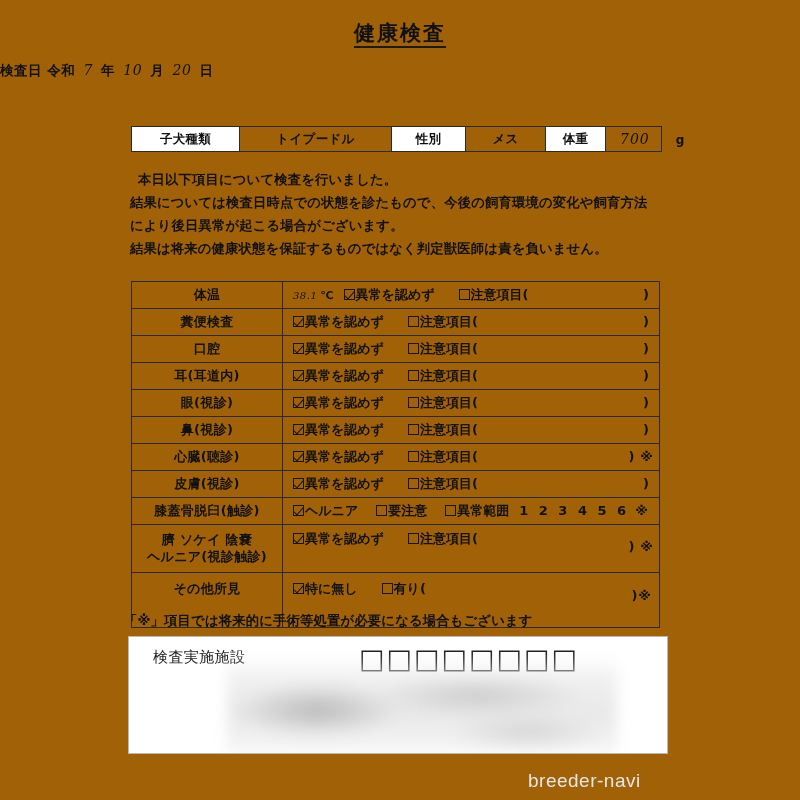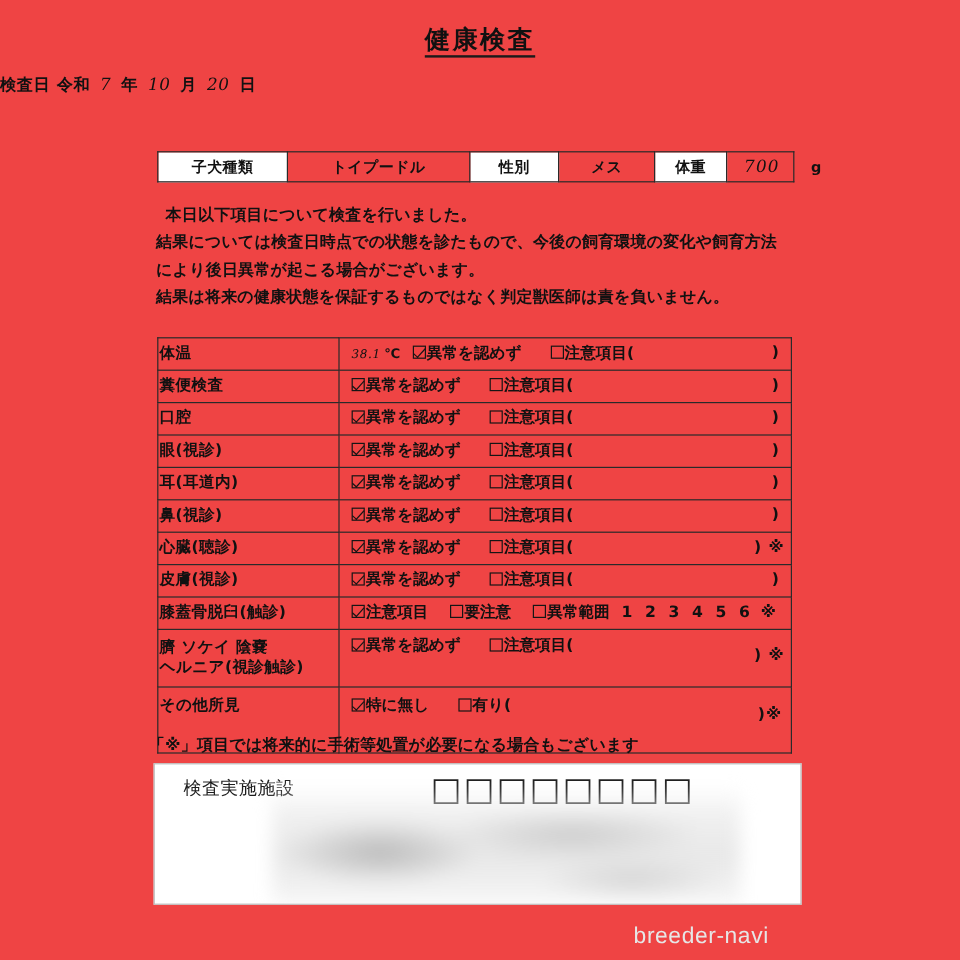--- a/index.html
+++ b/index.html
@@ -19,7 +19,7 @@
   .page {
     position: absolute;
     inset: 0;
-    background: #ef4444;
+    background: #a16207;
   }
 
   

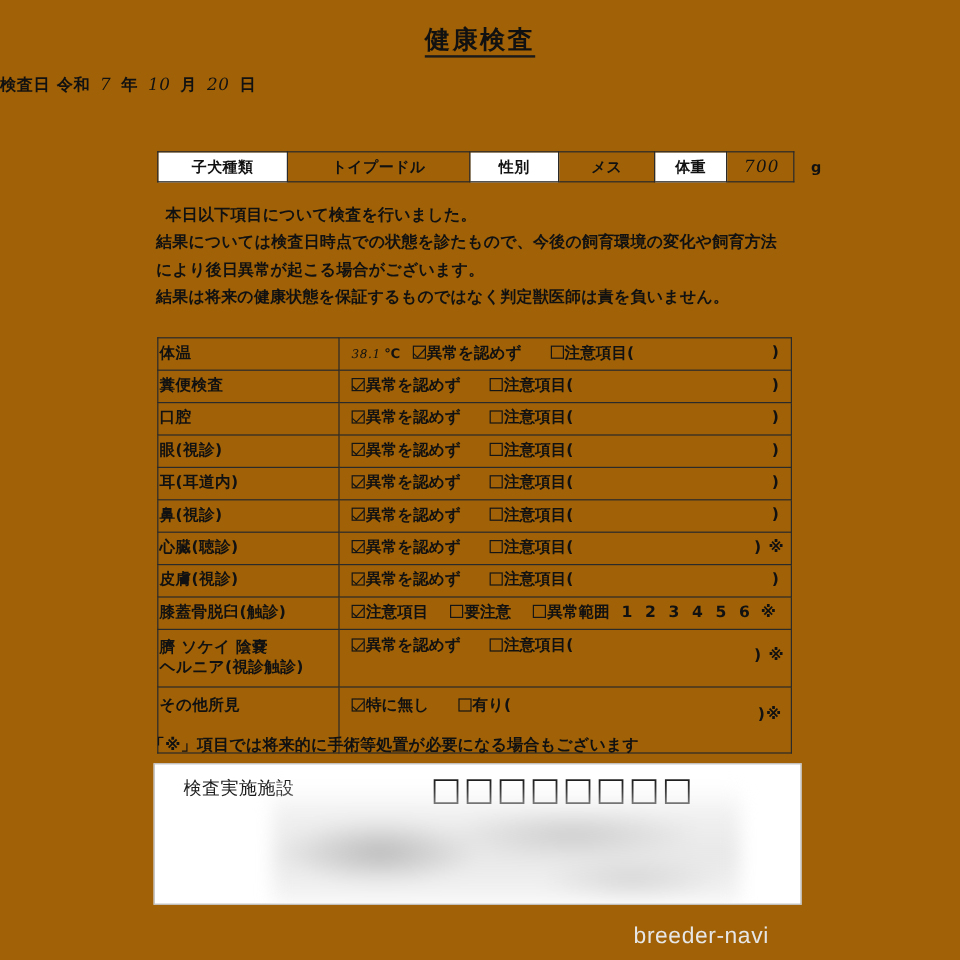--- a/index.html
+++ b/index.html
@@ -145,6 +145,7 @@
   }
   .exam-table td.rowlabel {
     width: 148px;
+    text-align: center;
     font-weight: bold;
     font-size: 13px;
     letter-spacing: 0.3px;

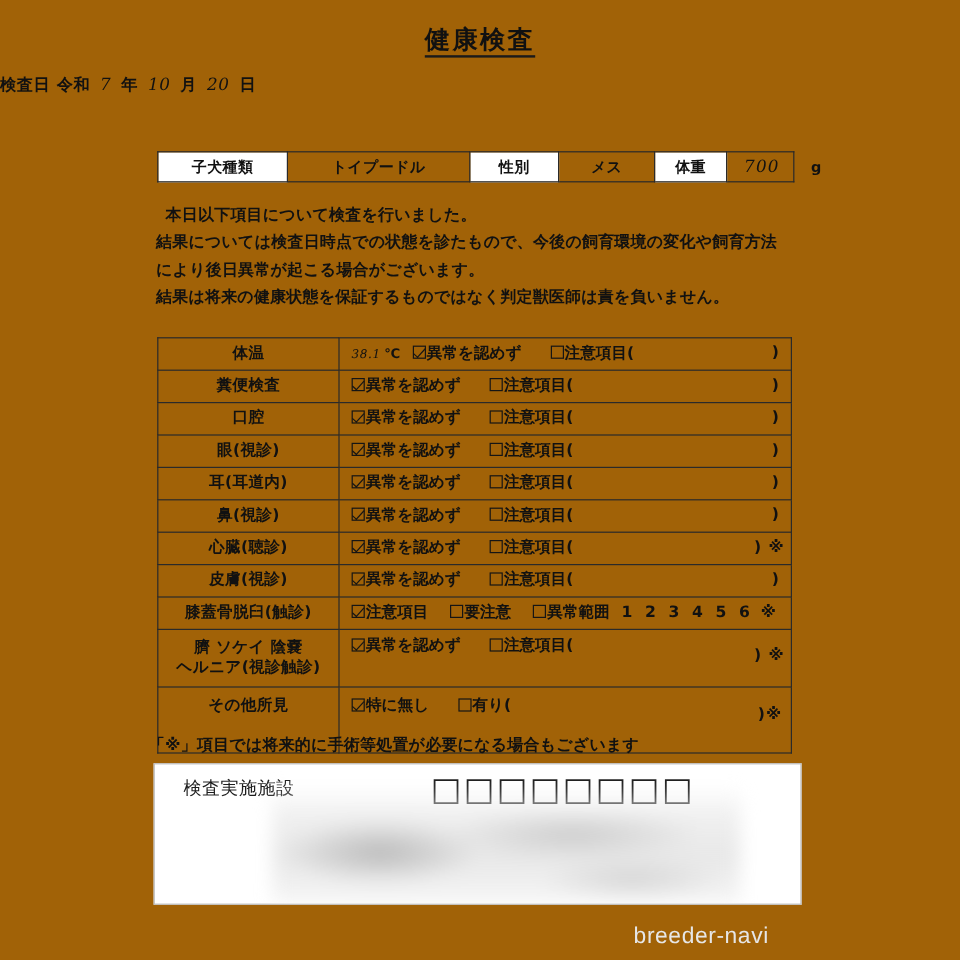--- a/index.html
+++ b/index.html
@@ -352,15 +352,15 @@
       </tr>
 
       <tr class="r-h">
+        <td class="rowlabel">耳(耳道内)</td>
+        <td class="rowvalue">
+          <span class="cb checked"></span><span class="opt">異常を認めず</span><span class="gap-md"></span><span class="cb"></span><span class="opt">注意項目(</span>
+          <span class="paren-close">)</span>
+        </td>
+      </tr>
+
+      <tr class="r-h">
         <td class="rowlabel">眼(視診)</td>
-        <td class="rowvalue">
-          <span class="cb checked"></span><span class="opt">異常を認めず</span><span class="gap-md"></span><span class="cb"></span><span class="opt">注意項目(</span>
-          <span class="paren-close">)</span>
-        </td>
-      </tr>
-
-      <tr class="r-h">
-        <td class="rowlabel">耳(耳道内)</td>
         <td class="rowvalue">
           <span class="cb checked"></span><span class="opt">異常を認めず</span><span class="gap-md"></span><span class="cb"></span><span class="opt">注意項目(</span>
           <span class="paren-close">)</span>

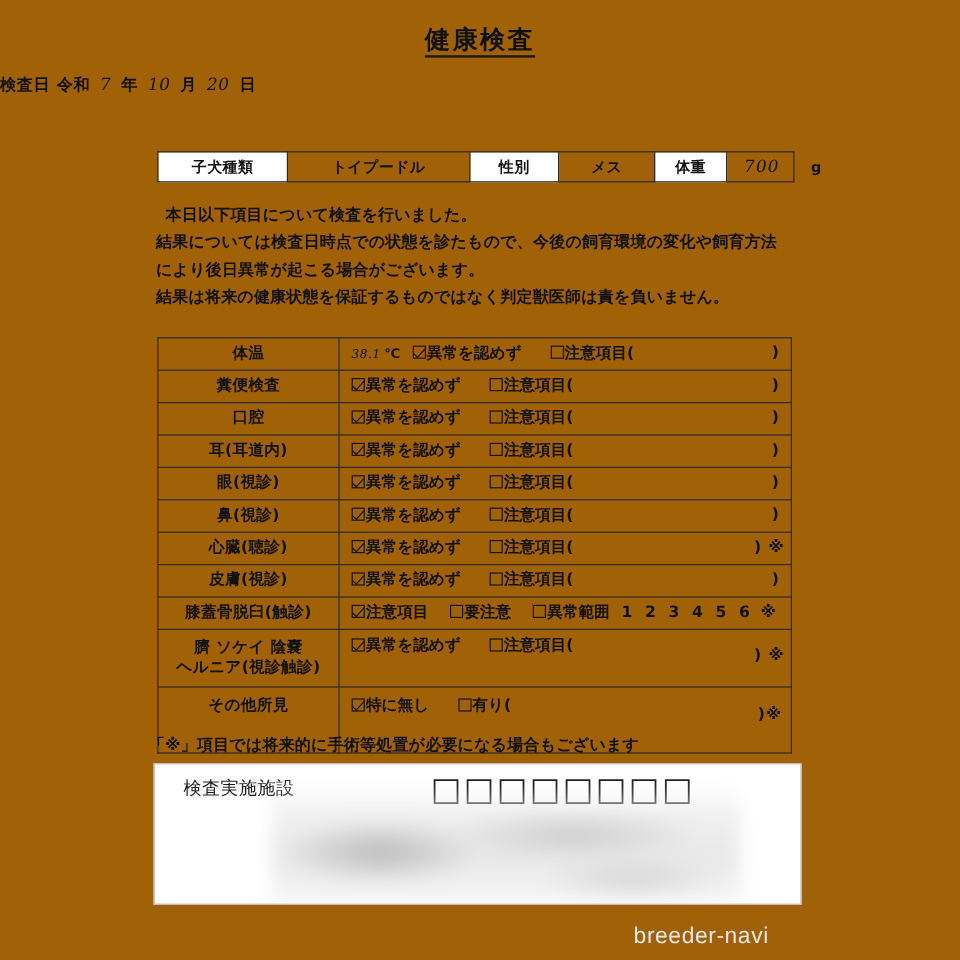--- a/index.html
+++ b/index.html
@@ -394,7 +394,7 @@
       <tr class="r-h">
         <td class="rowlabel">膝蓋骨脱臼(触診)</td>
         <td class="rowvalue">
-          <span class="cb checked"></span><span class="opt">注意項目</span><span class="gap-sm"></span><span class="cb"></span><span class="opt">要注意</span><span class="gap-sm"></span><span class="cb"></span><span class="opt">異常範囲</span><span class="nums">1 2 3 4 5 6</span><span class="star">※</span>
+          <span class="cb checked"></span><span class="opt">ヘルニア</span><span class="gap-sm"></span><span class="cb"></span><span class="opt">要注意</span><span class="gap-sm"></span><span class="cb"></span><span class="opt">異常範囲</span><span class="nums">1 2 3 4 5 6</span><span class="star">※</span>
         </td>
       </tr>
 

